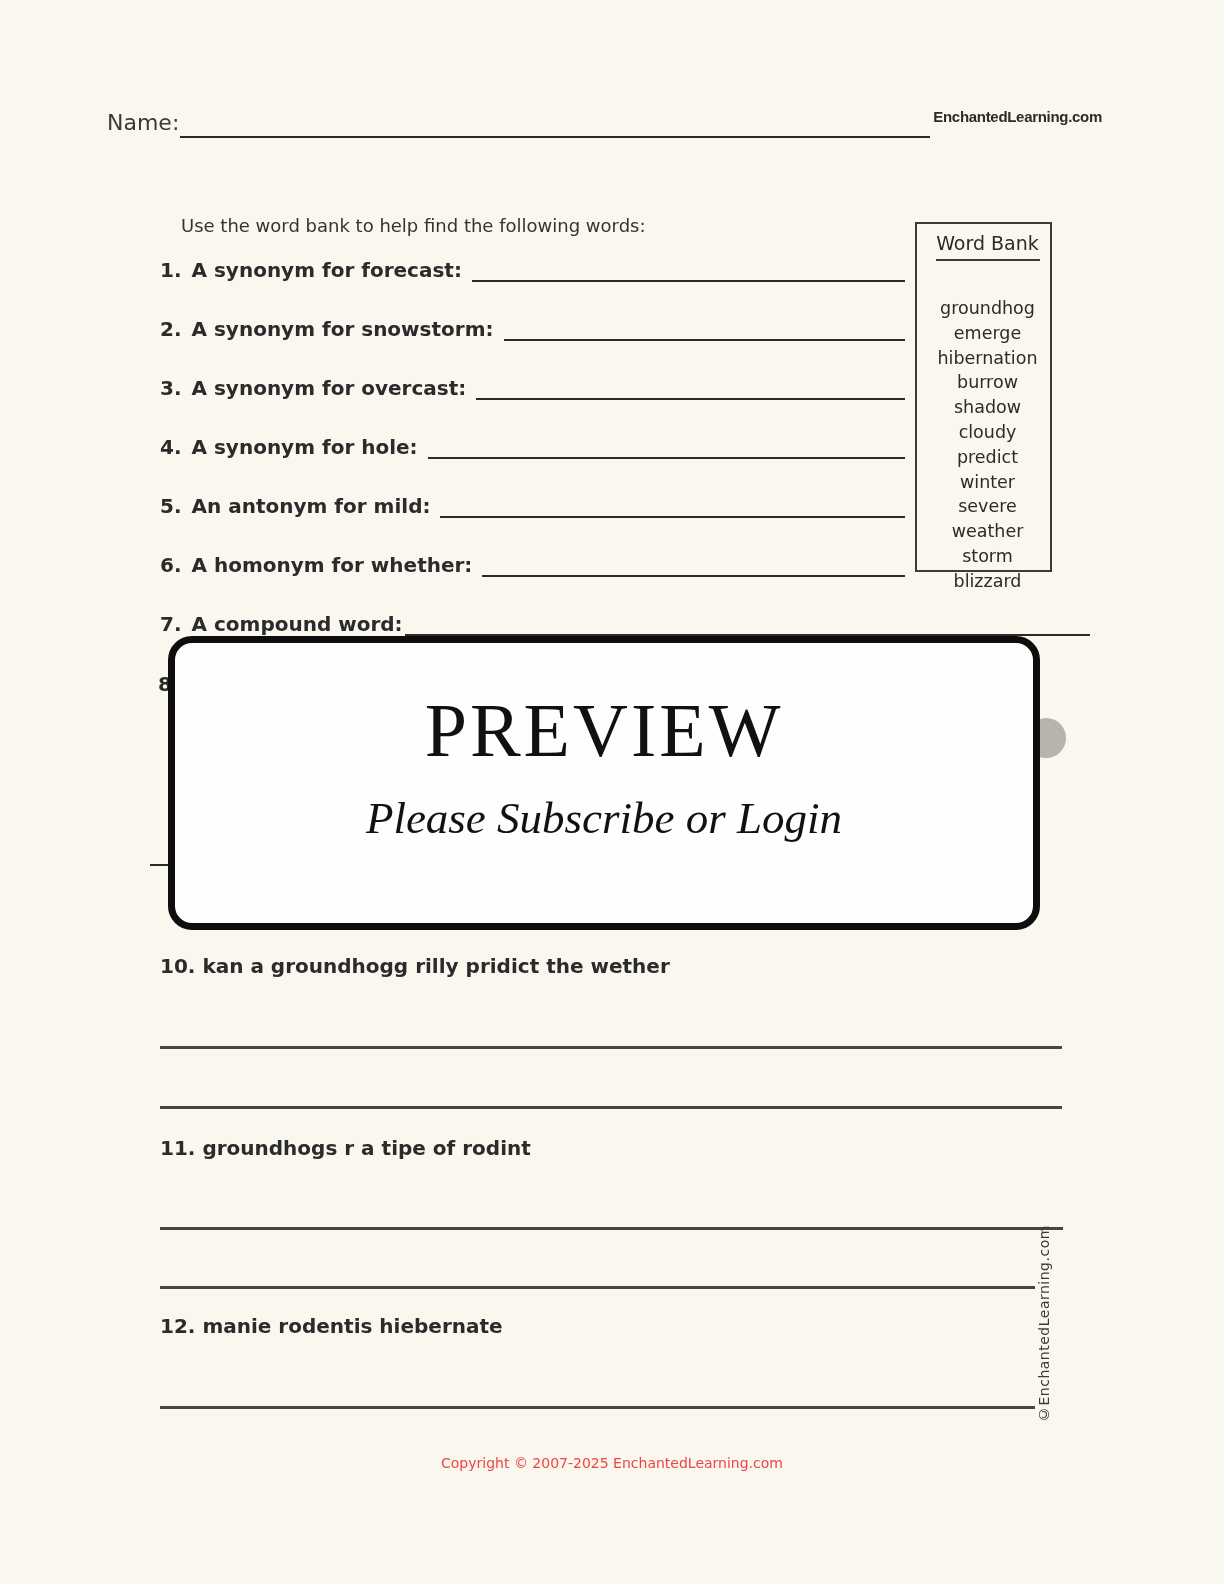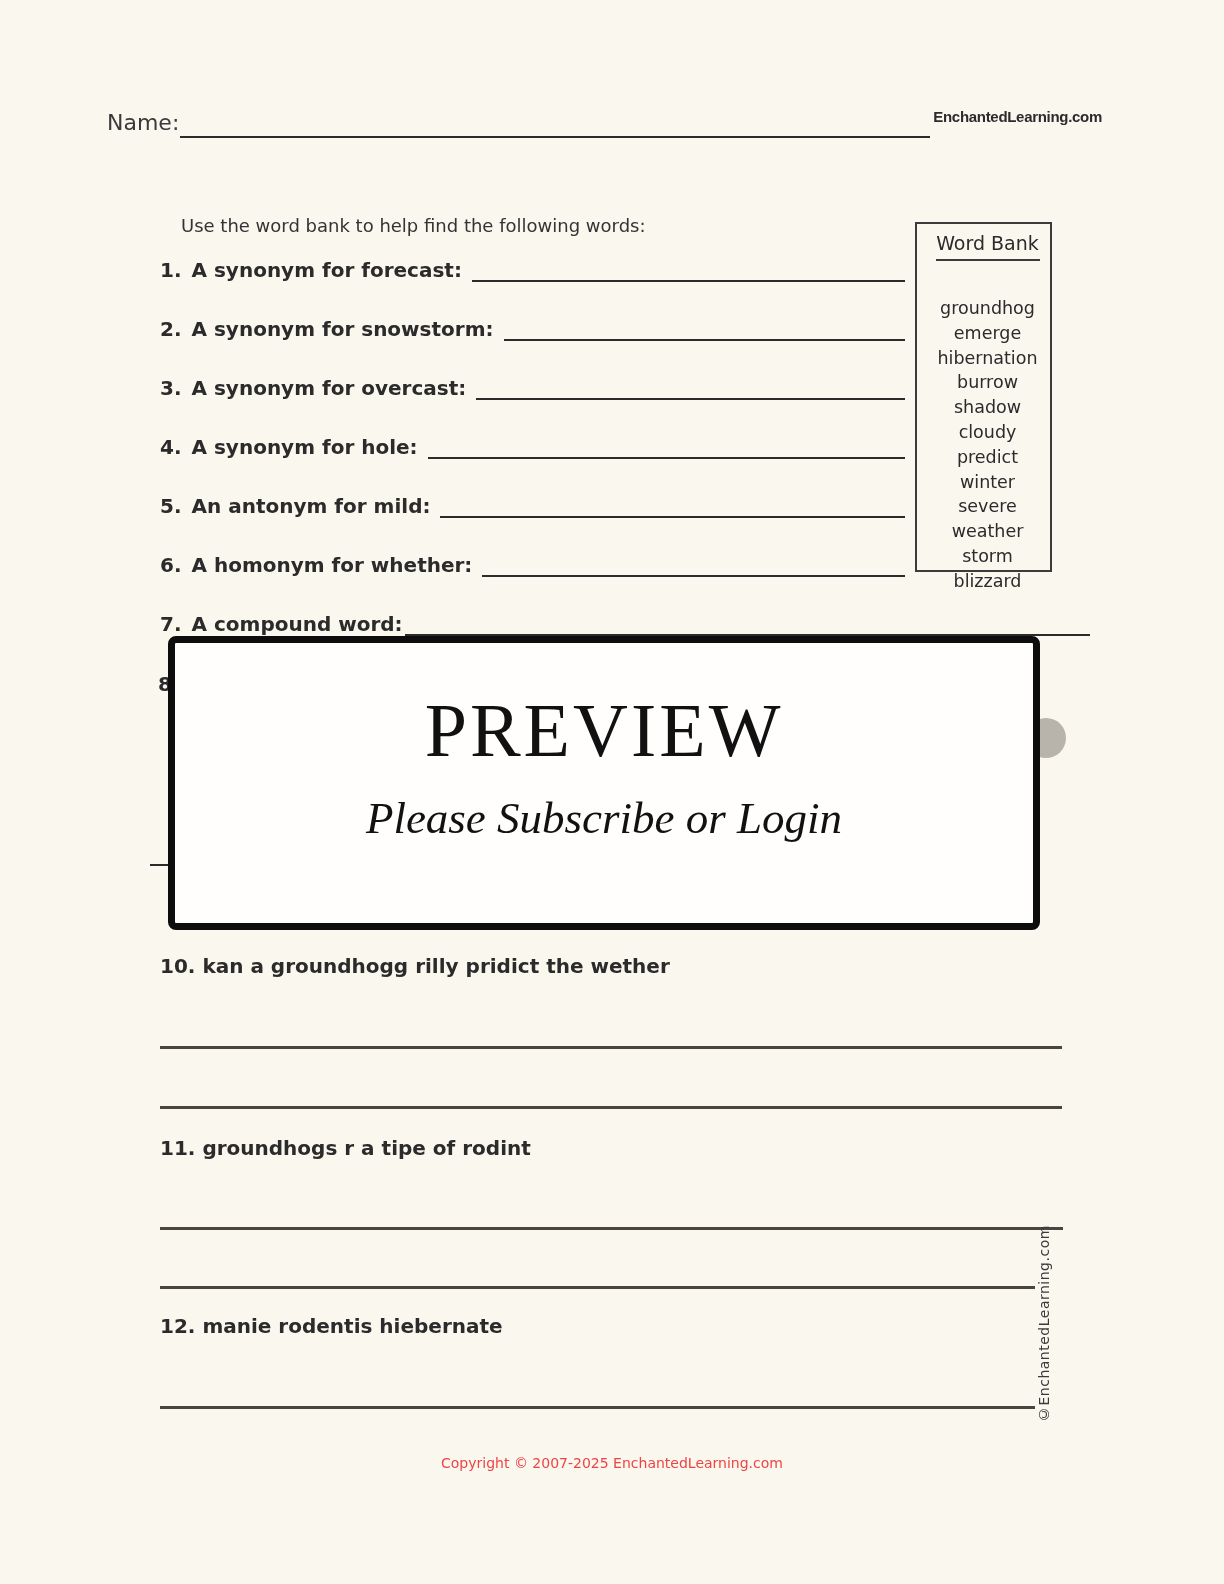--- a/index.html
+++ b/index.html
@@ -87,7 +87,7 @@
     position:absolute;left:168px;top:636px;width:872px;height:294px;
     box-sizing:border-box;
     background:#fffefd;
-    border:7px solid #0d0d0d;border-radius:8px;
+    border:7px solid #0d0d0d;border-radius:24px;
     z-index:5;text-align:center;
   }
   .preview-title{

